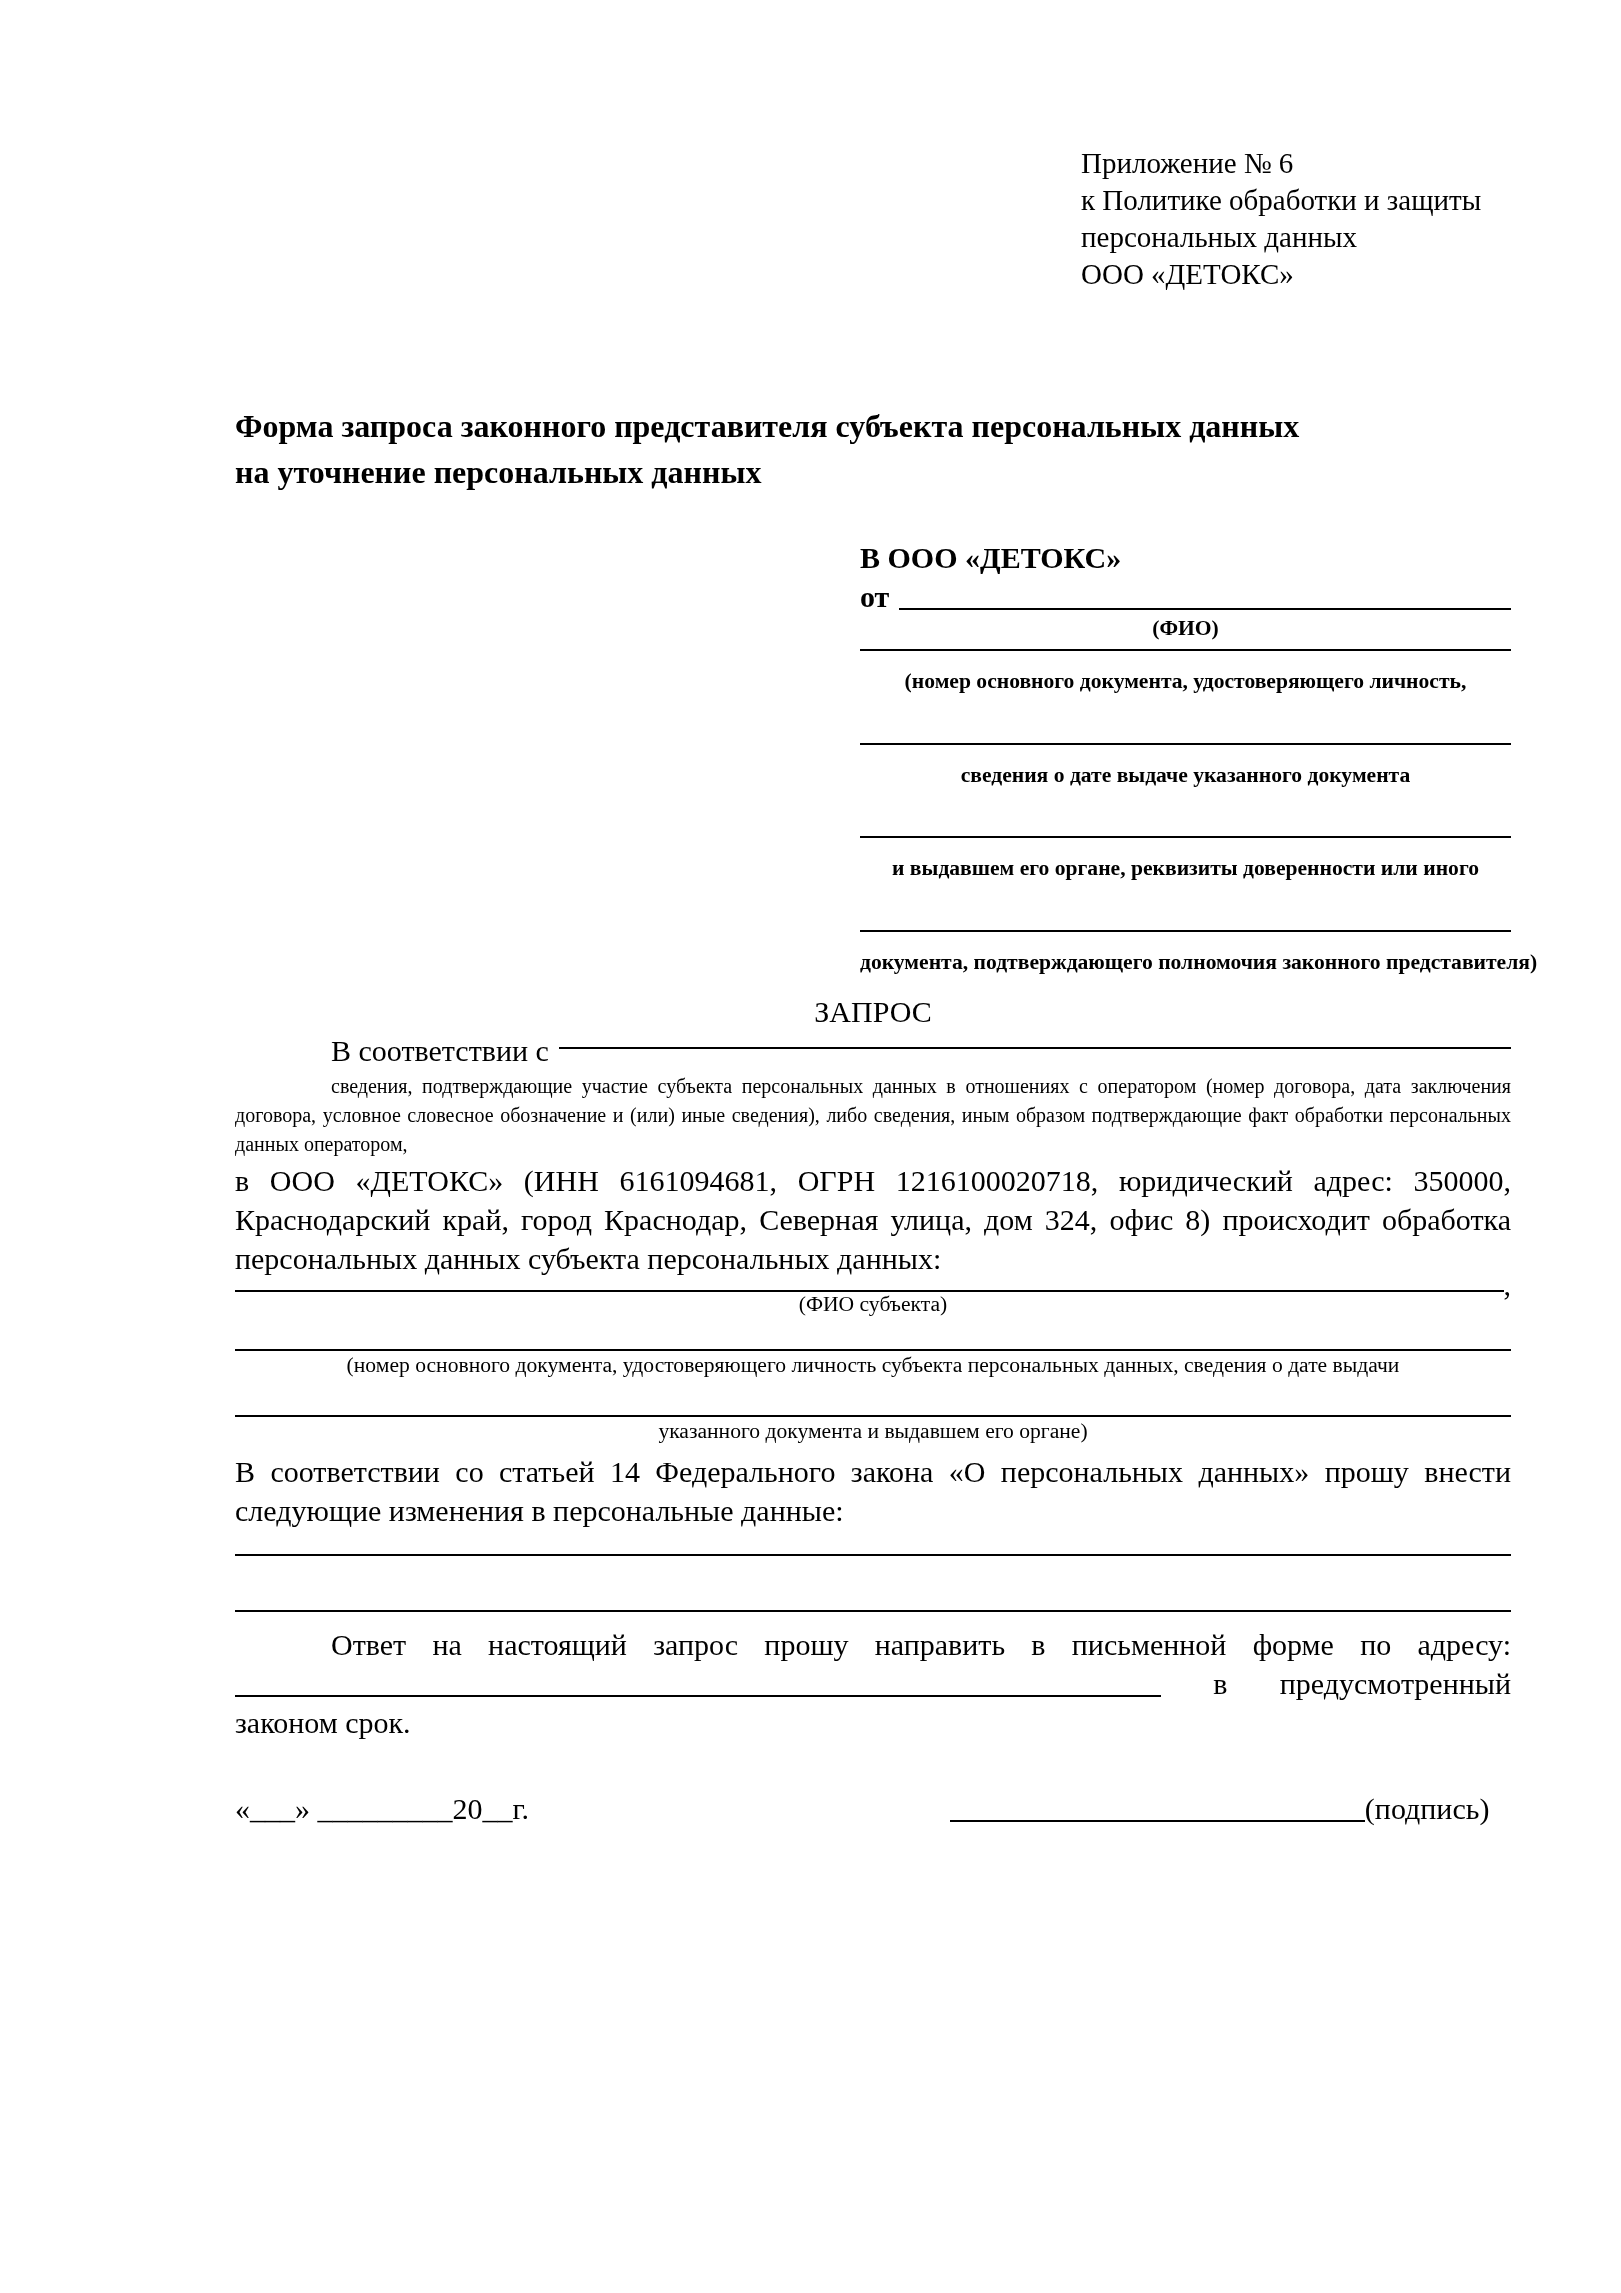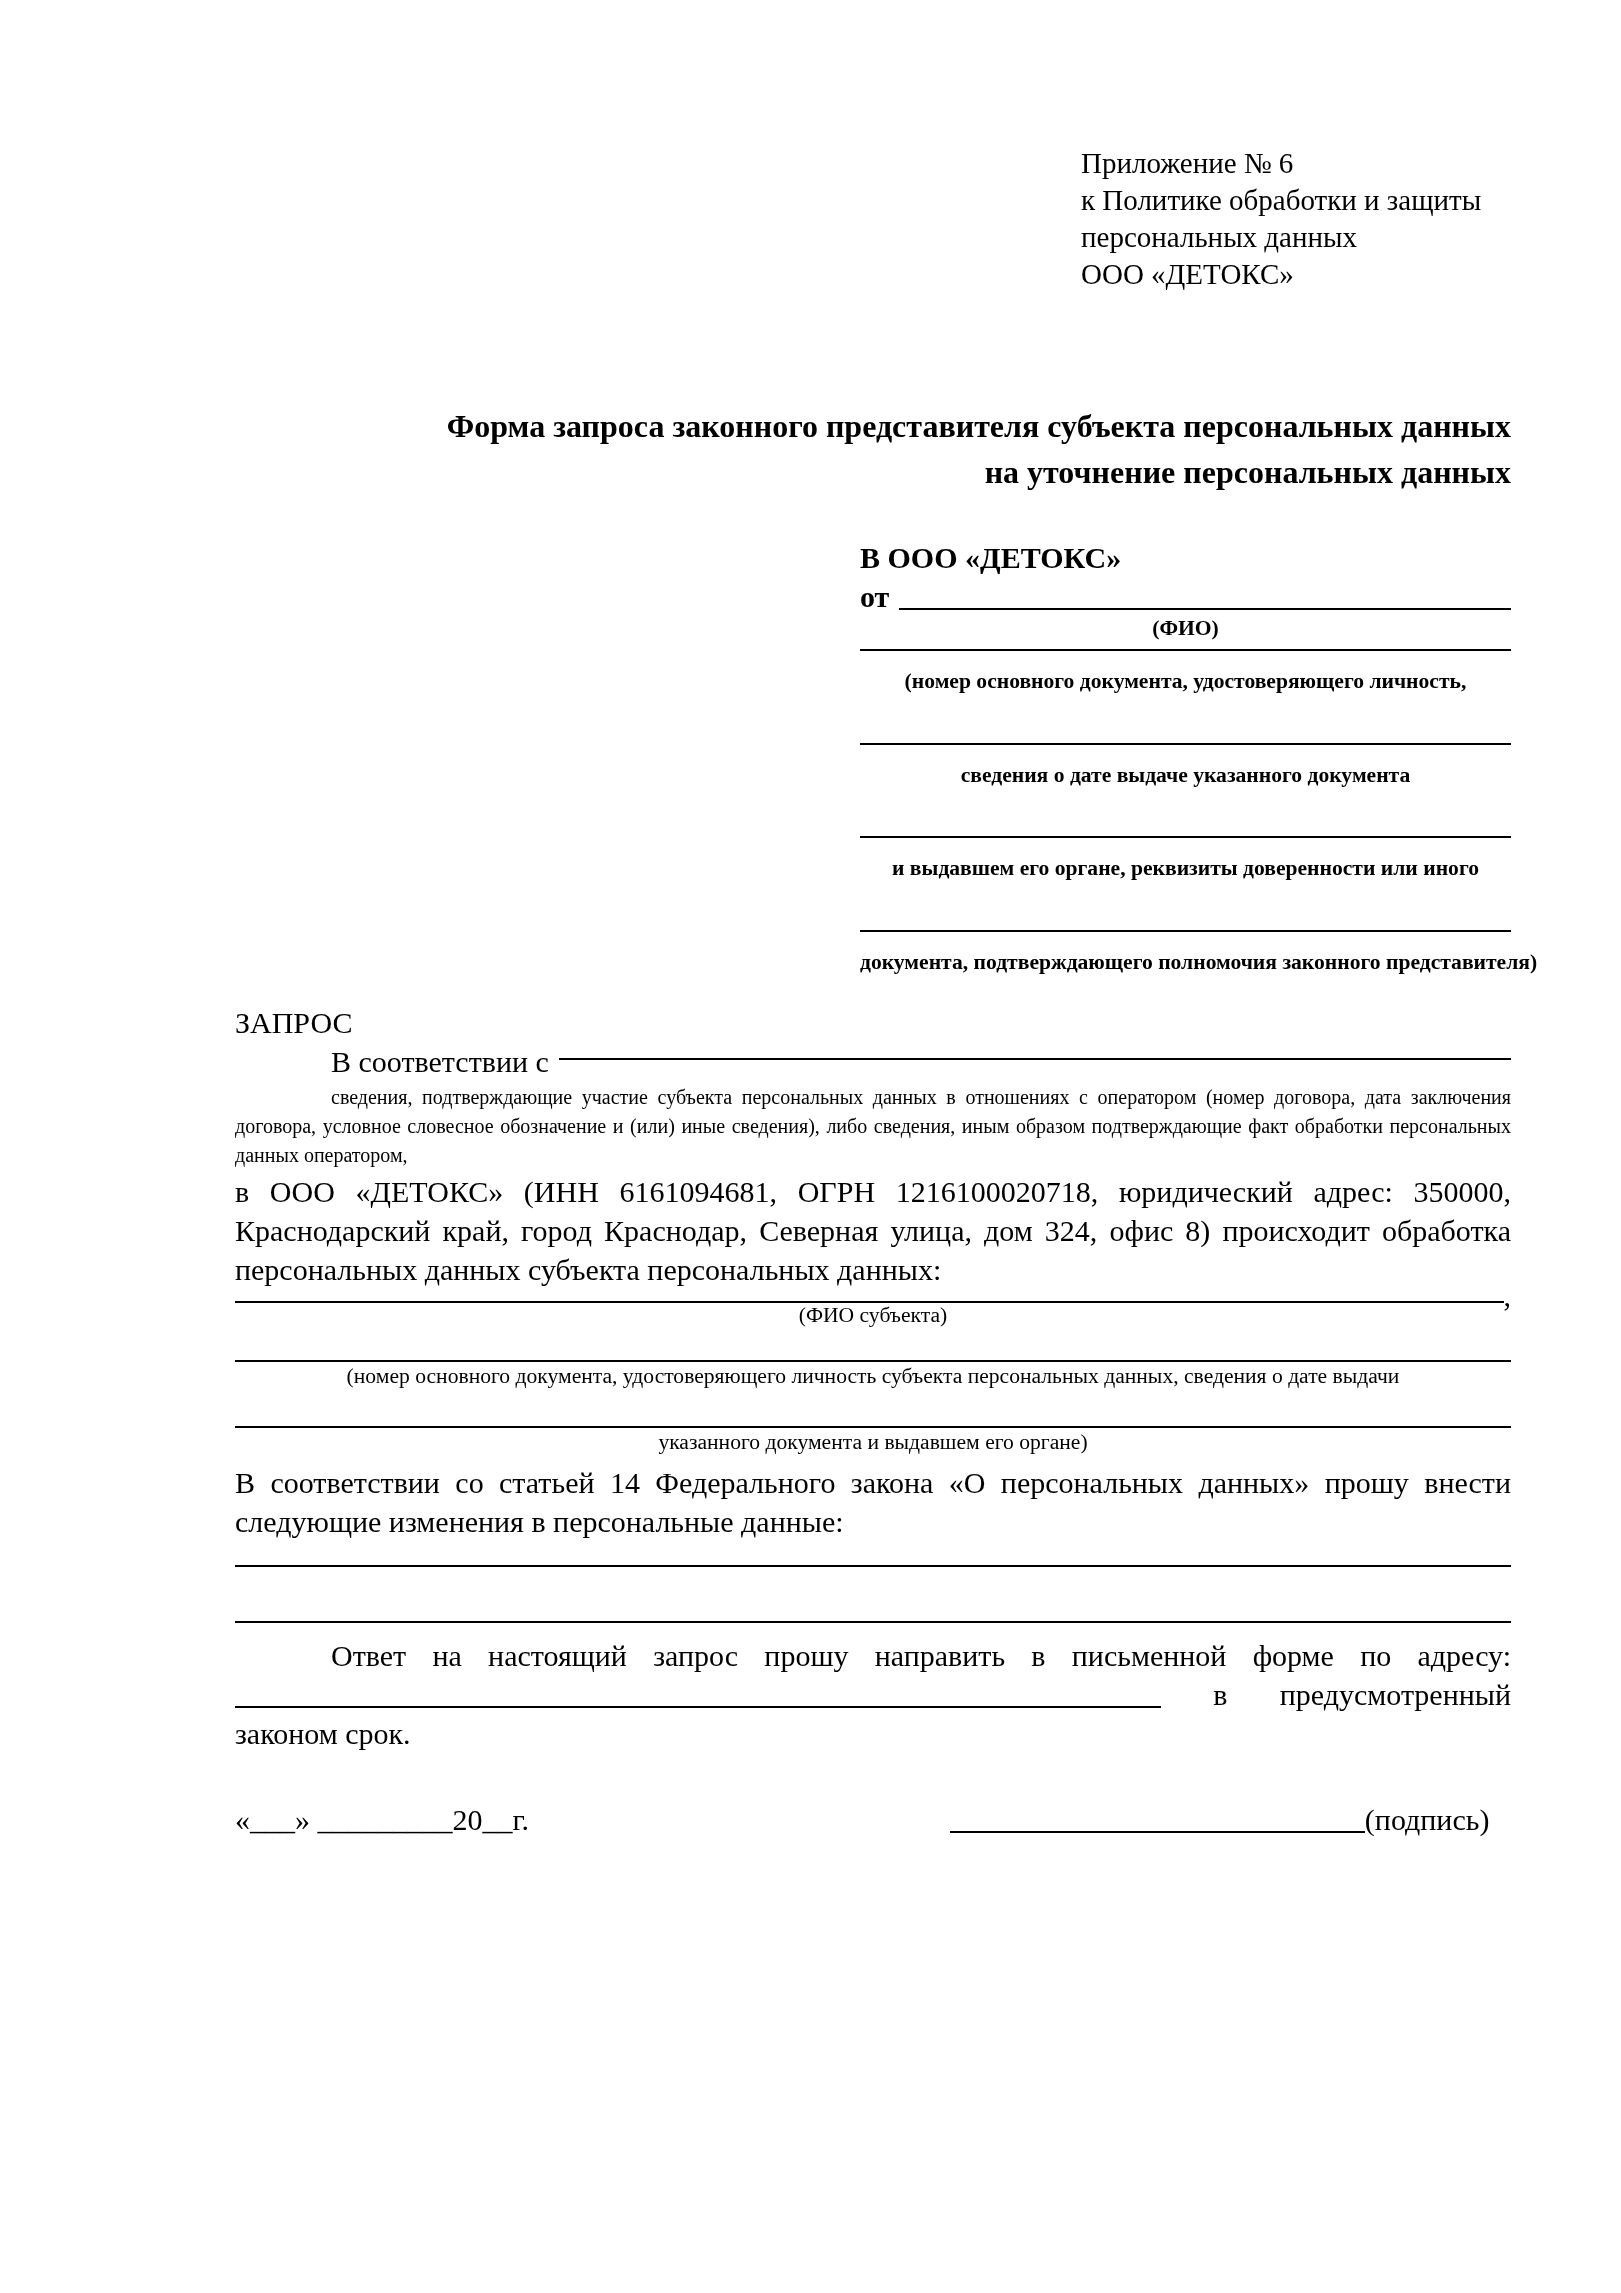--- a/index.html
+++ b/index.html
@@ -17,7 +17,7 @@
   .appendix{margin-left:846px;padding-top:145px;line-height:37px;font-size:29px;}
 
   
-  .title{margin-top:110px;text-align:right;font-weight:bold;font-size:32px;line-height:46px;}
+  .title{margin-top:110px;text-align:left;font-weight:bold;font-size:32px;line-height:46px;}
 
   
   .addr{margin-left:625px;width:651px;margin-top:43px;font-weight:bold;}

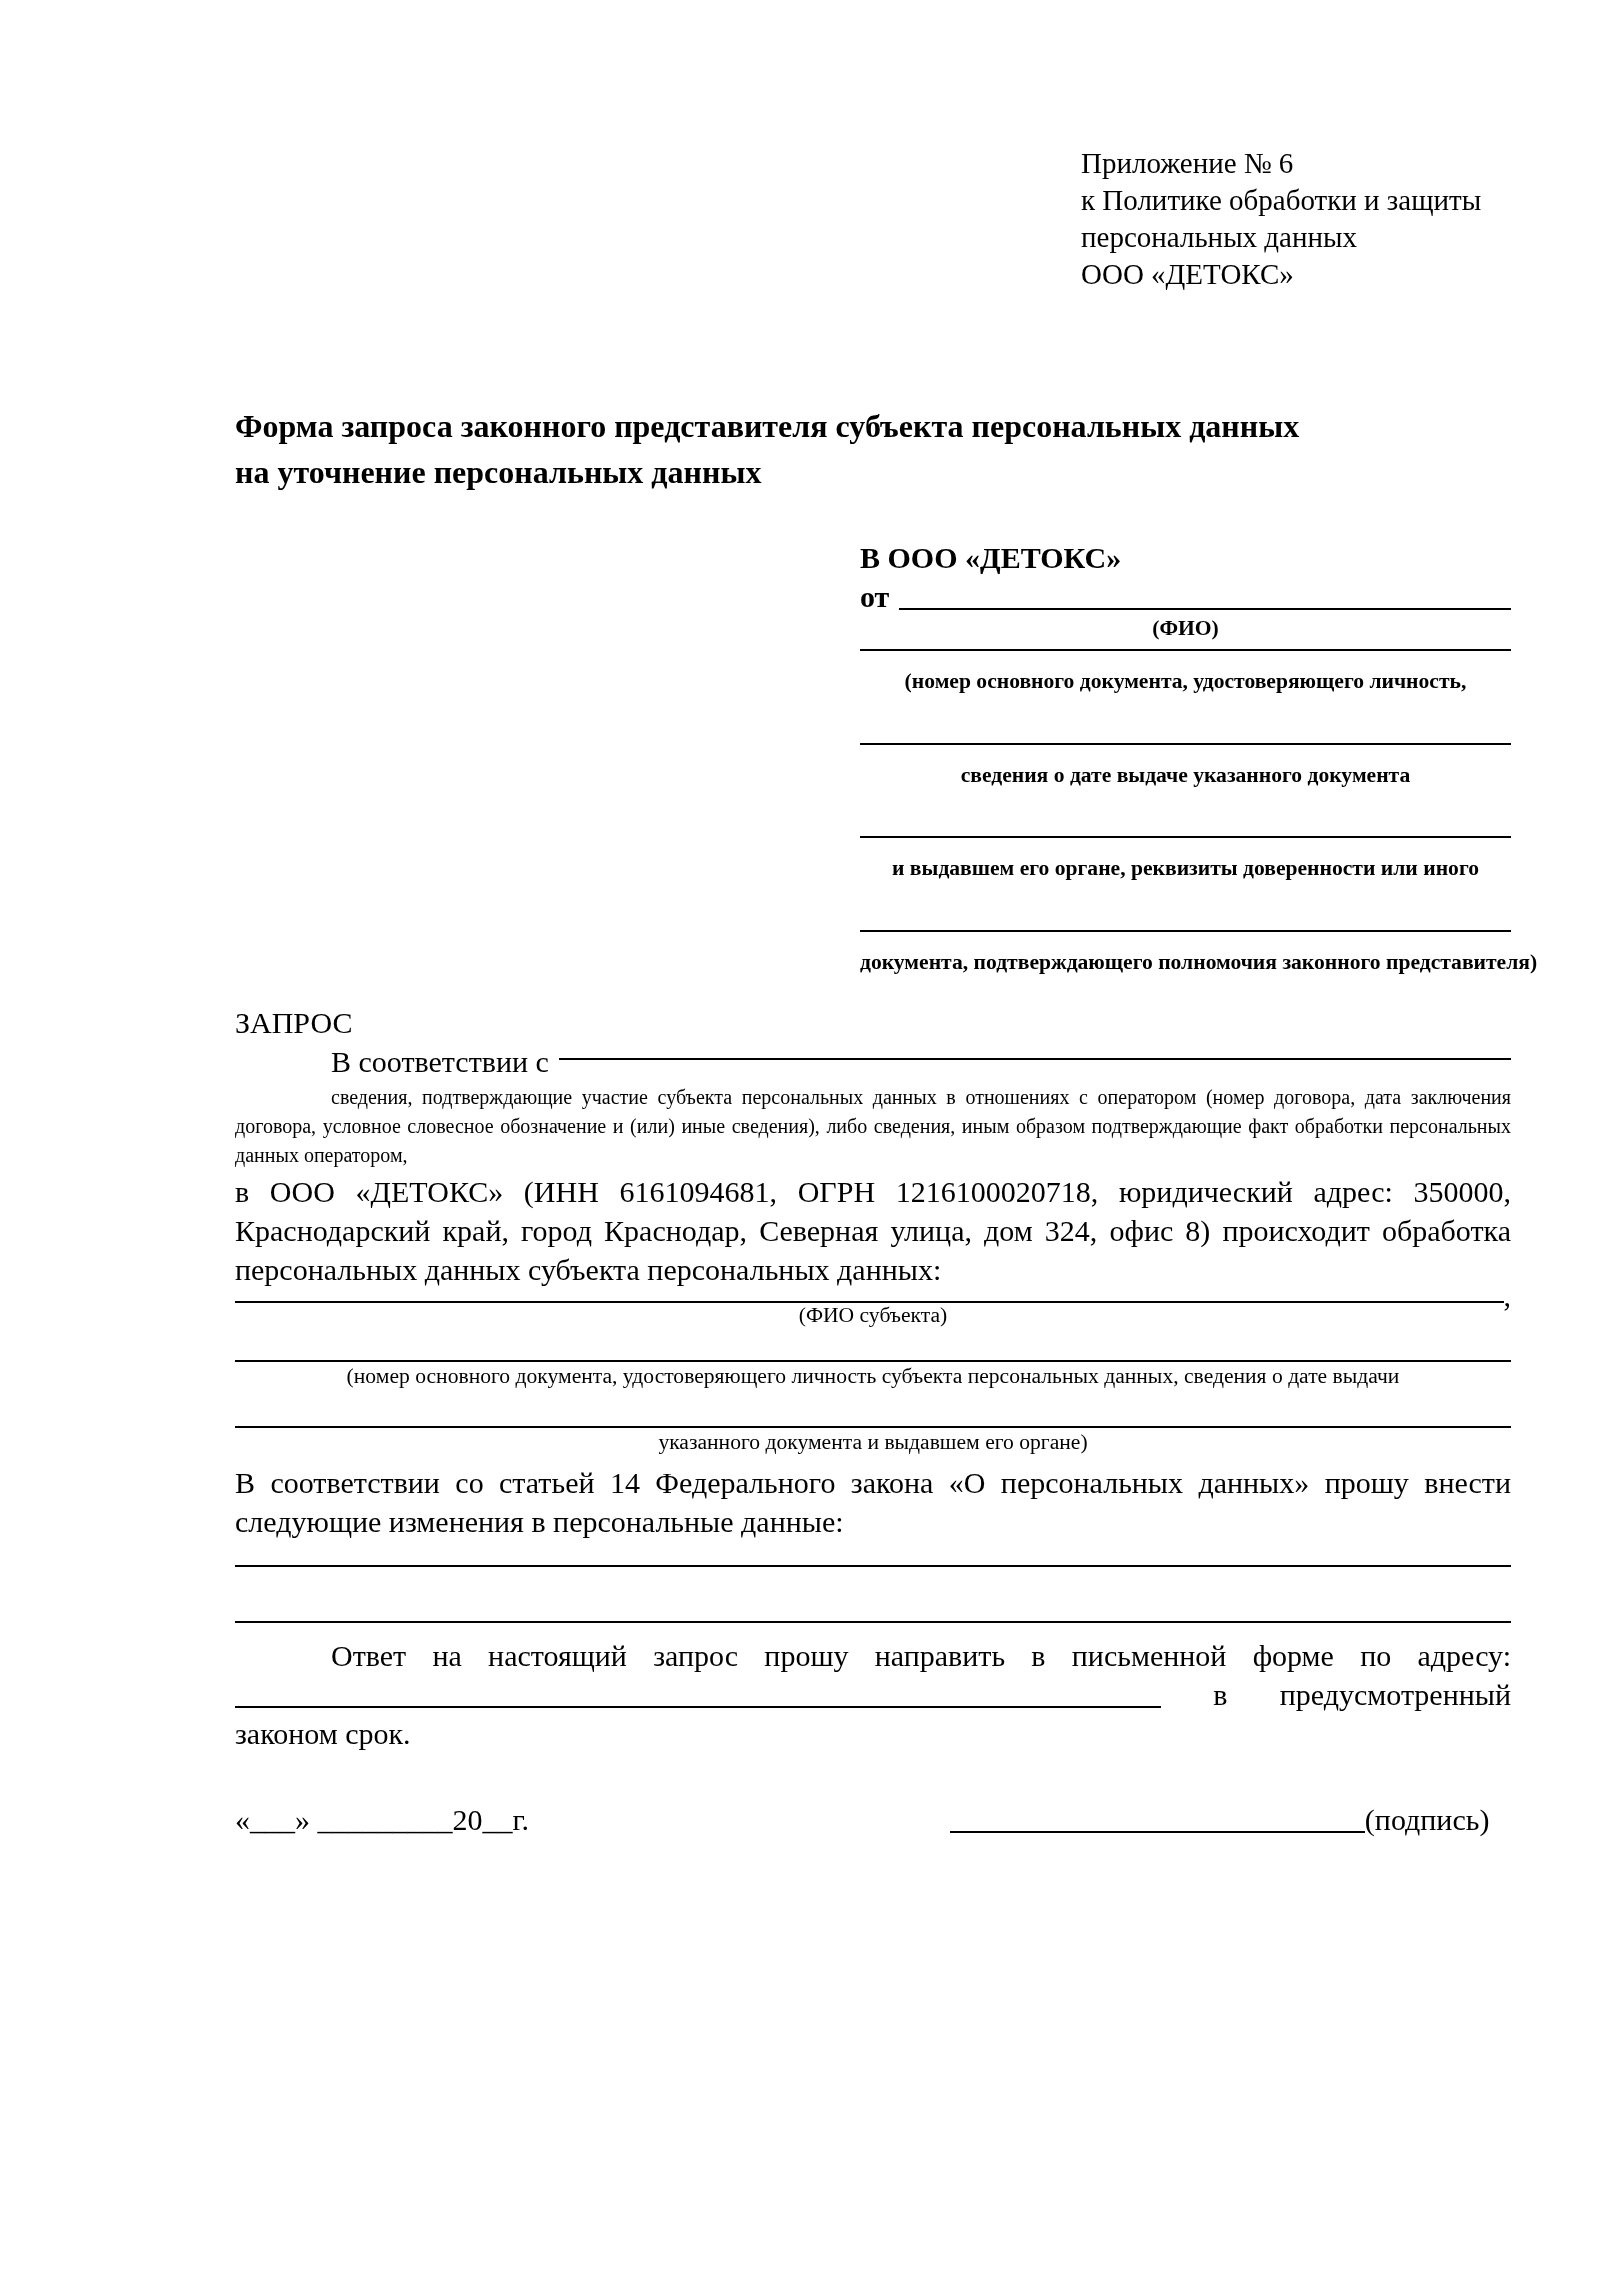--- a/index.html
+++ b/index.html
@@ -30,7 +30,7 @@
   .ublock.first{margin-top:7.8px;}
   .ublock .cap{margin-top:18px;}
 
-  .zapros{margin-top:28px;}
+  .zapros{margin-top:17px;text-align:center;}
 
   .lead-row{display:flex;align-items:center;}
   .lead-row .lbl{padding-left:96px;white-space:nowrap;}

